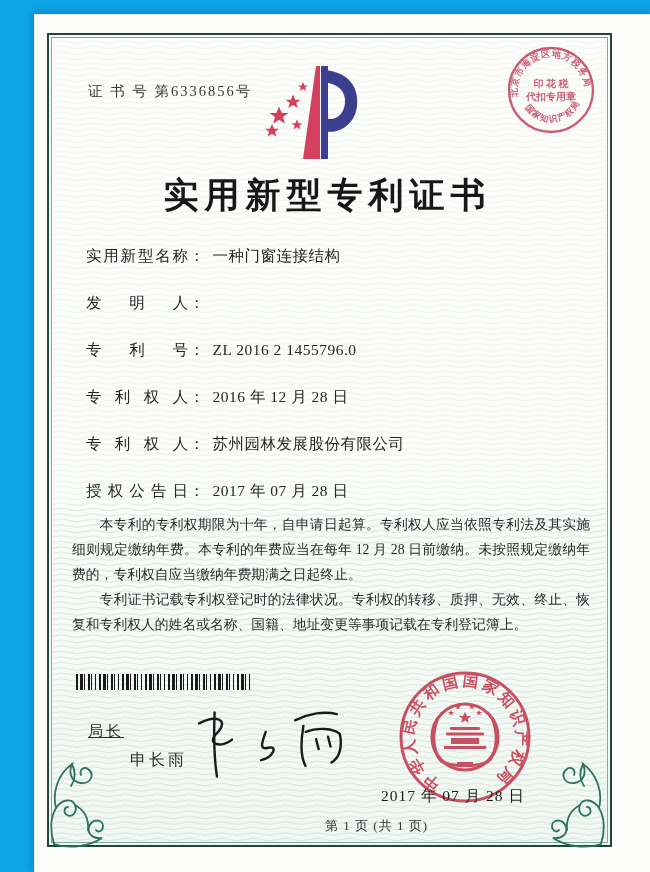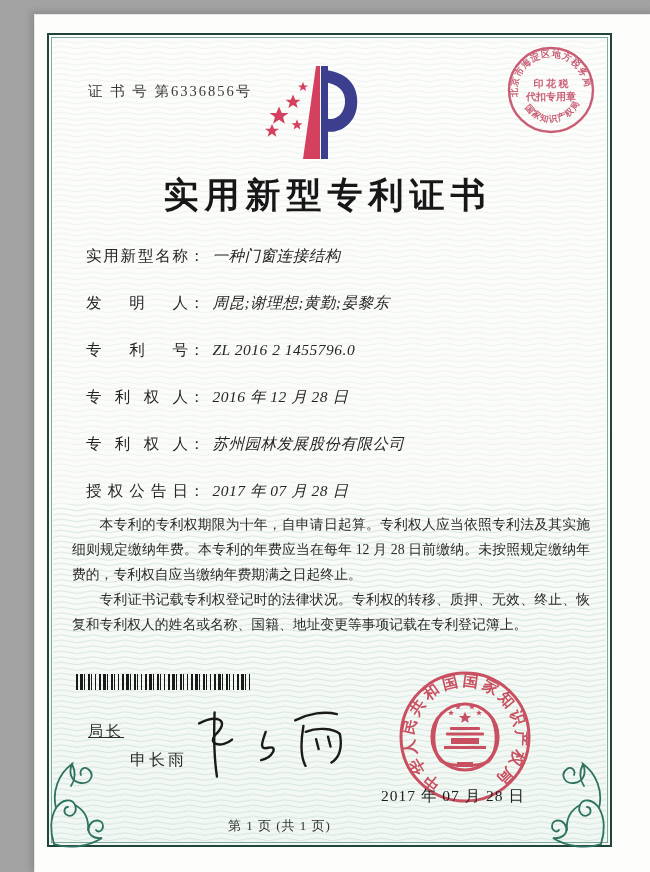--- a/index.html
+++ b/index.html
@@ -4,7 +4,7 @@
 <style>
   html,body{margin:0;padding:0;width:650px;height:872px;overflow:hidden;background:#ffffff;
     font-family:"Liberation Serif","DejaVu Serif",serif;}
-  .stage{position:relative;width:650px;height:872px;background:#a3a3a3;}
+  .stage{position:relative;width:650px;height:872px;background:#0ea5e9;}
   
   .sheet{position:absolute;left:34px;top:14px;right:-6px;bottom:-4px;background:#fdfdfb;
     box-shadow:-3px -3px 7px rgba(0,0,0,.14), inset 1px 1px 0 #e7e7e2;}

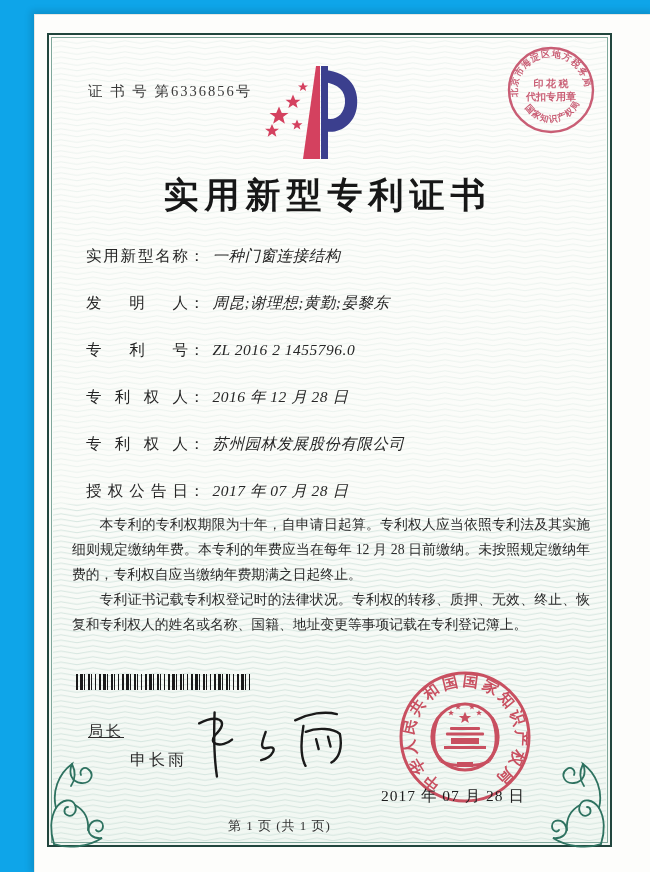--- a/index.html
+++ b/index.html
@@ -22,7 +22,7 @@
   .frow{display:flex;align-items:baseline;height:21px;margin-bottom:26px;font-size:15.5px;color:#262626;}
   .flabel{display:inline-block;width:102px;text-align:justify;text-align-last:justify;}
   .fcolon{margin:0 8px 0 1px;}
-  .fvalue{letter-spacing:.5px;font-style:italic;}
+  .fvalue{letter-spacing:.5px;}
   .bodytext{left:72px;top:512px;width:518px;font-size:13.8px;line-height:25px;color:#2a2a2a;
     text-align:justify;}
   .bodytext p{margin:0;text-indent:2em;}

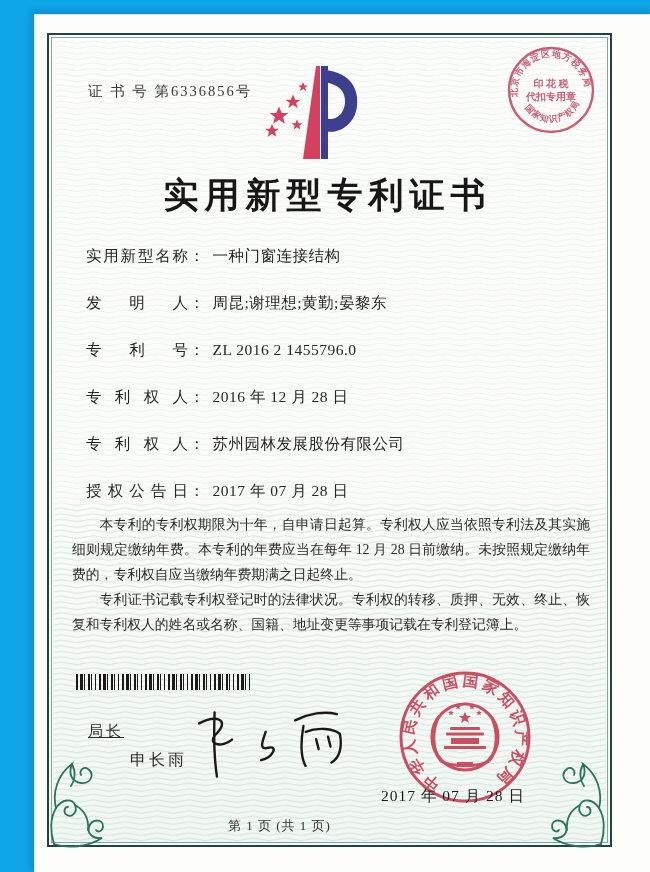--- a/index.html
+++ b/index.html
@@ -105,7 +105,6 @@
     <div class="frow">
       <span class="flabel">发明人</span>
         <span class="fcolon">：</span>
-      <span class="fvalue">周昆;谢理想;黄勤;晏黎东</span>
     </div>
     <div class="frow">
       <span class="flabel">专利号</span>

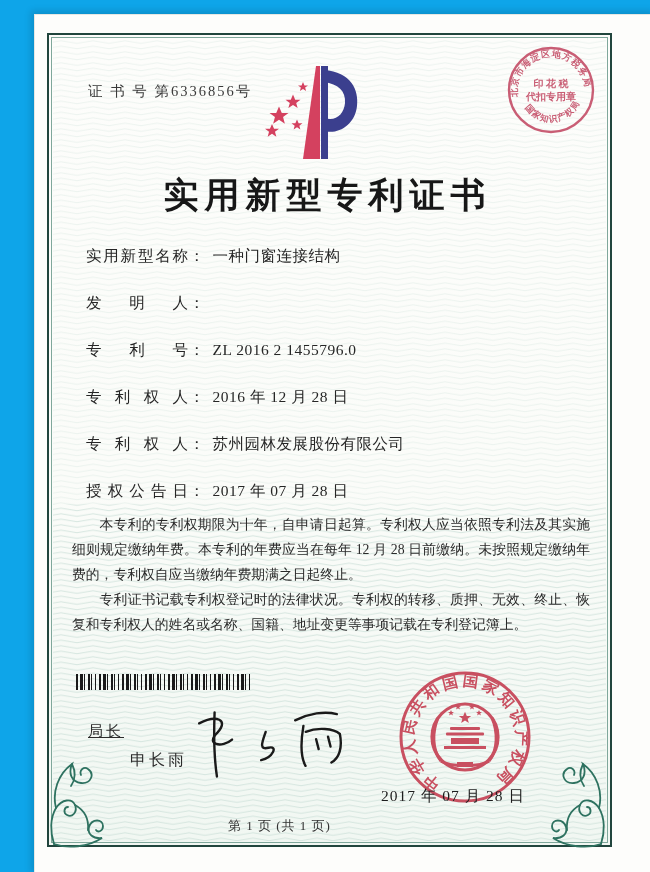--- a/index.html
+++ b/index.html
@@ -35,7 +35,7 @@
   .sig-name{left:86px;top:750px;font-size:16px;font-family:Liberation Serif, serif;
     letter-spacing:3px;color:#2b2b2b;margin-left:44px;}
   .issue-date{left:381px;top:786px;font-size:15.5px;letter-spacing:1px;color:#1d1d1d;z-index:6;}
-  .pagefoot{left:228px;top:817px;width:200px;text-align:left;font-size:13px;letter-spacing:1px;color:#333;}
+  .pagefoot{left:228px;top:817px;width:200px;text-align:right;font-size:13px;letter-spacing:1px;color:#333;}
   .logo-svg{left:258px;top:58px;}
   .tax-svg{left:503px;top:42px;opacity:.92;}
   .seal-svg{left:394px;top:666px;opacity:.93;z-index:5;}

